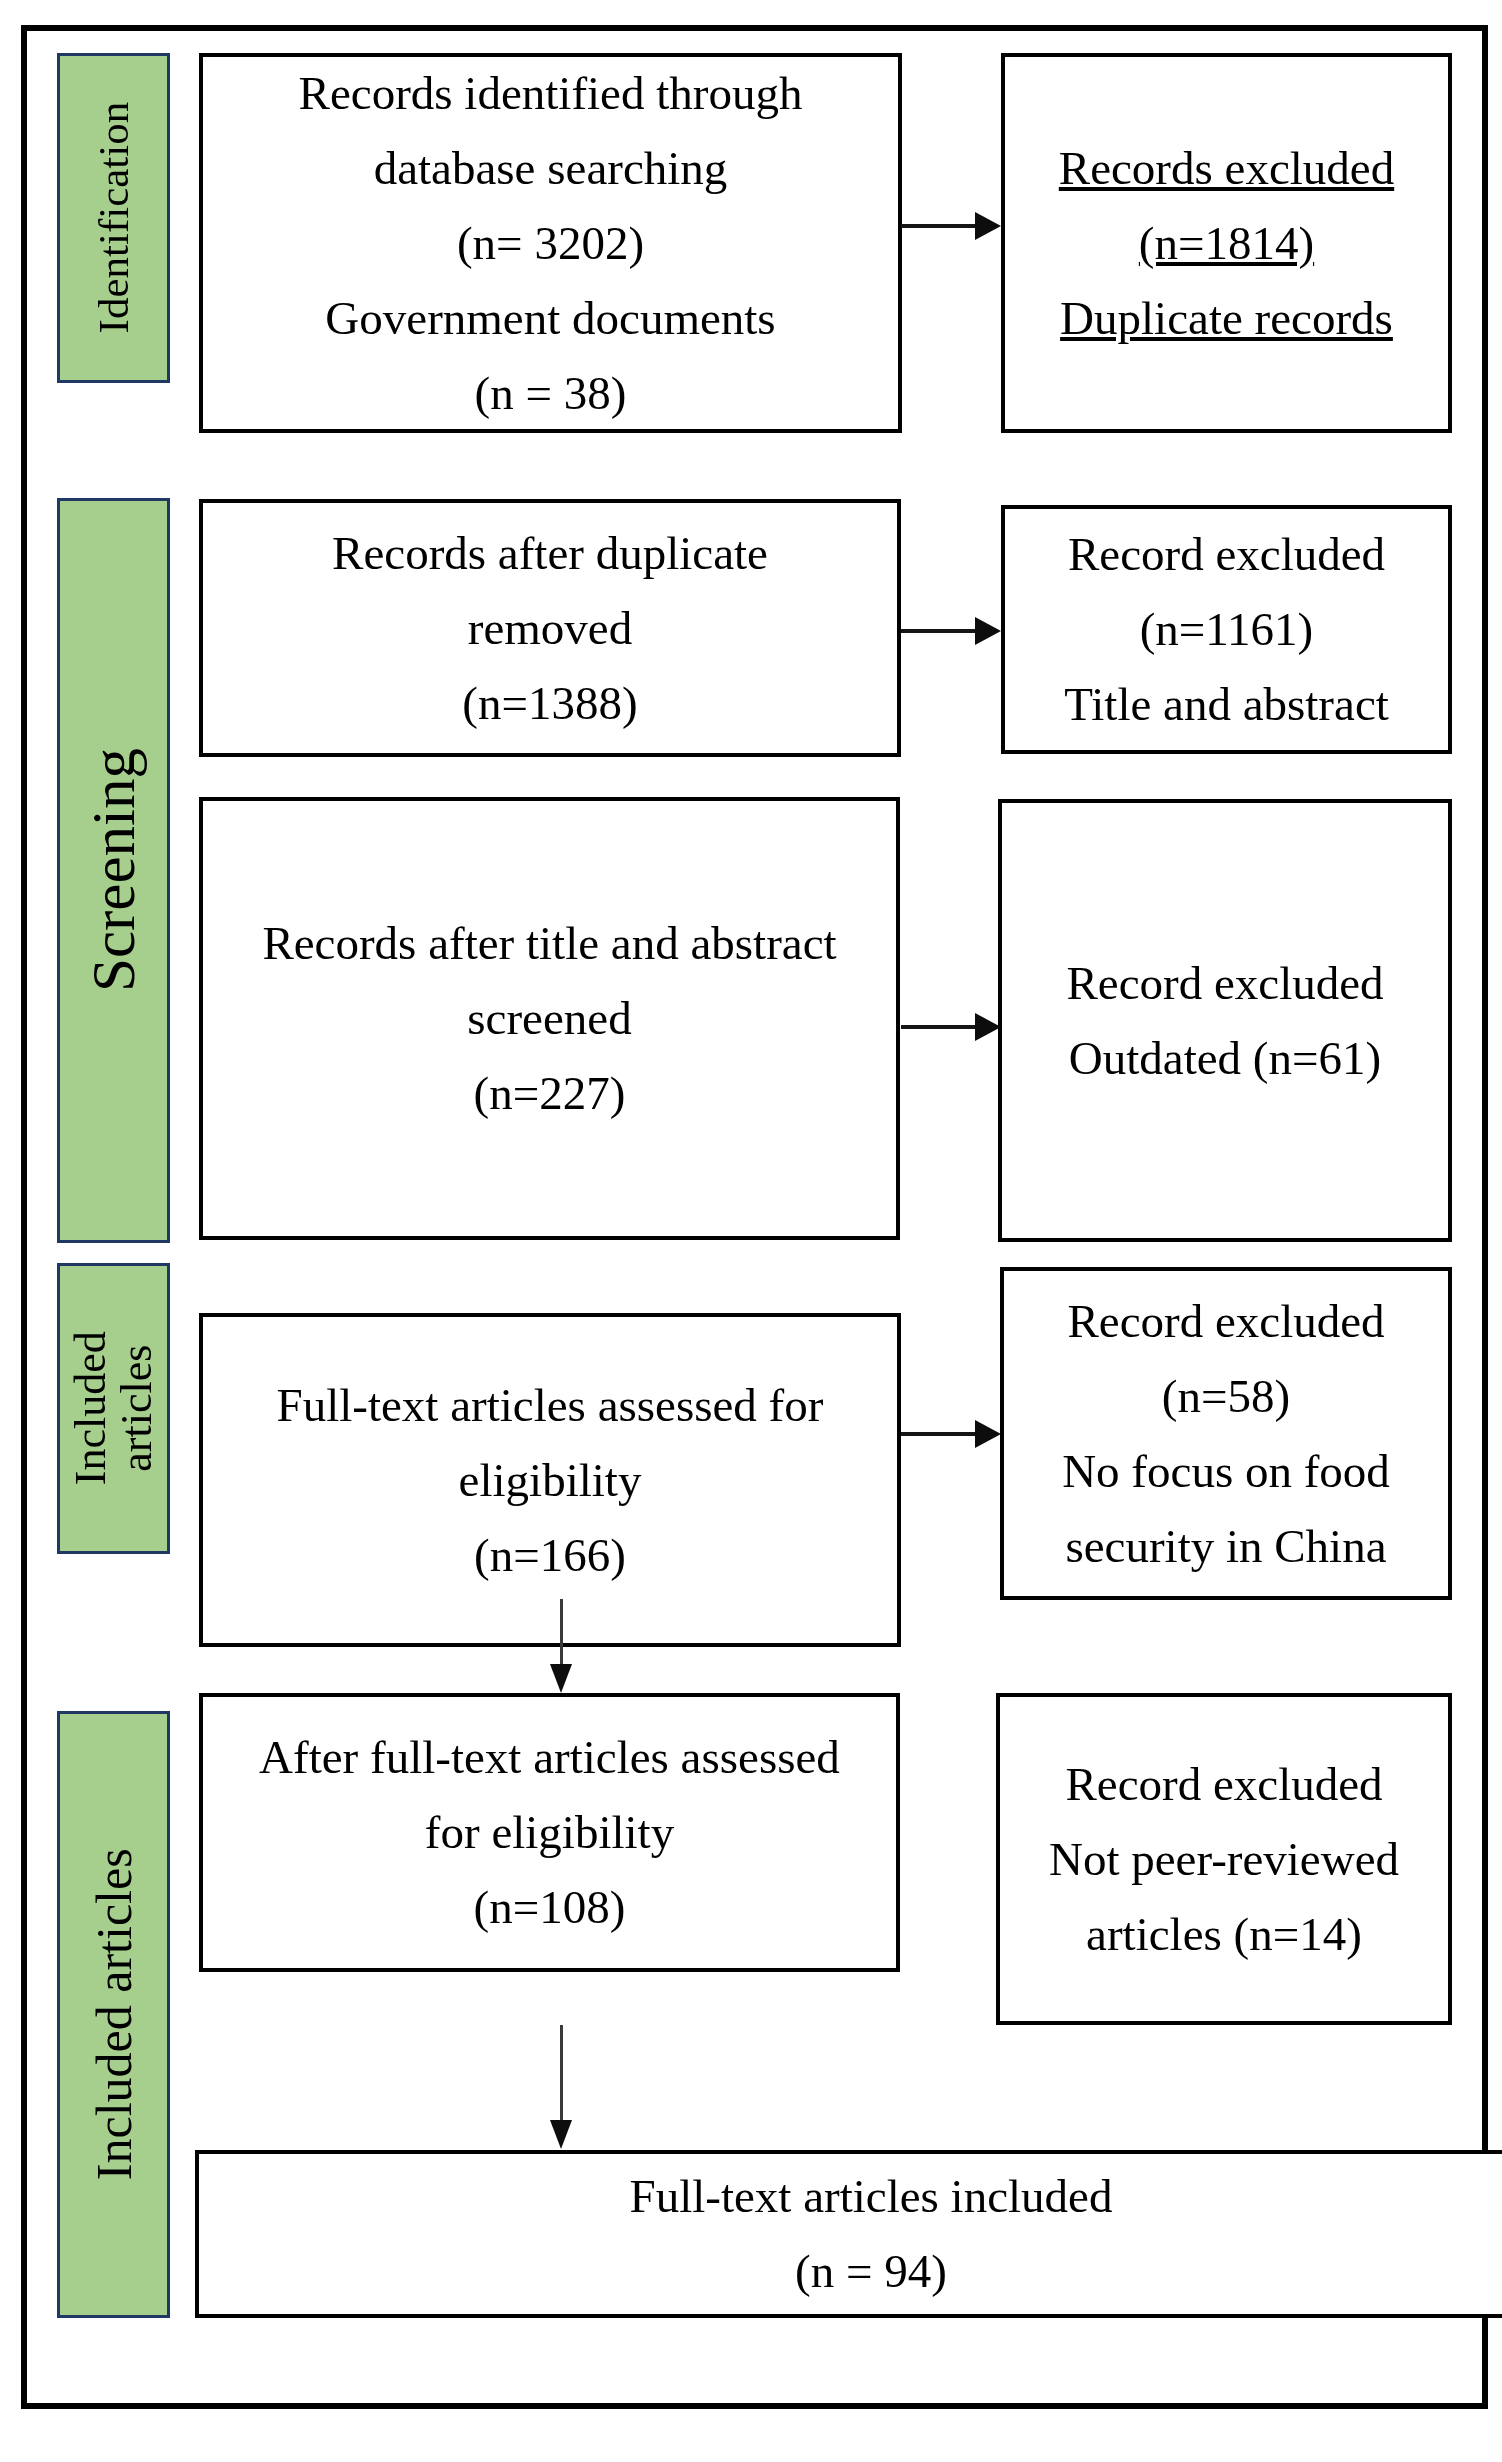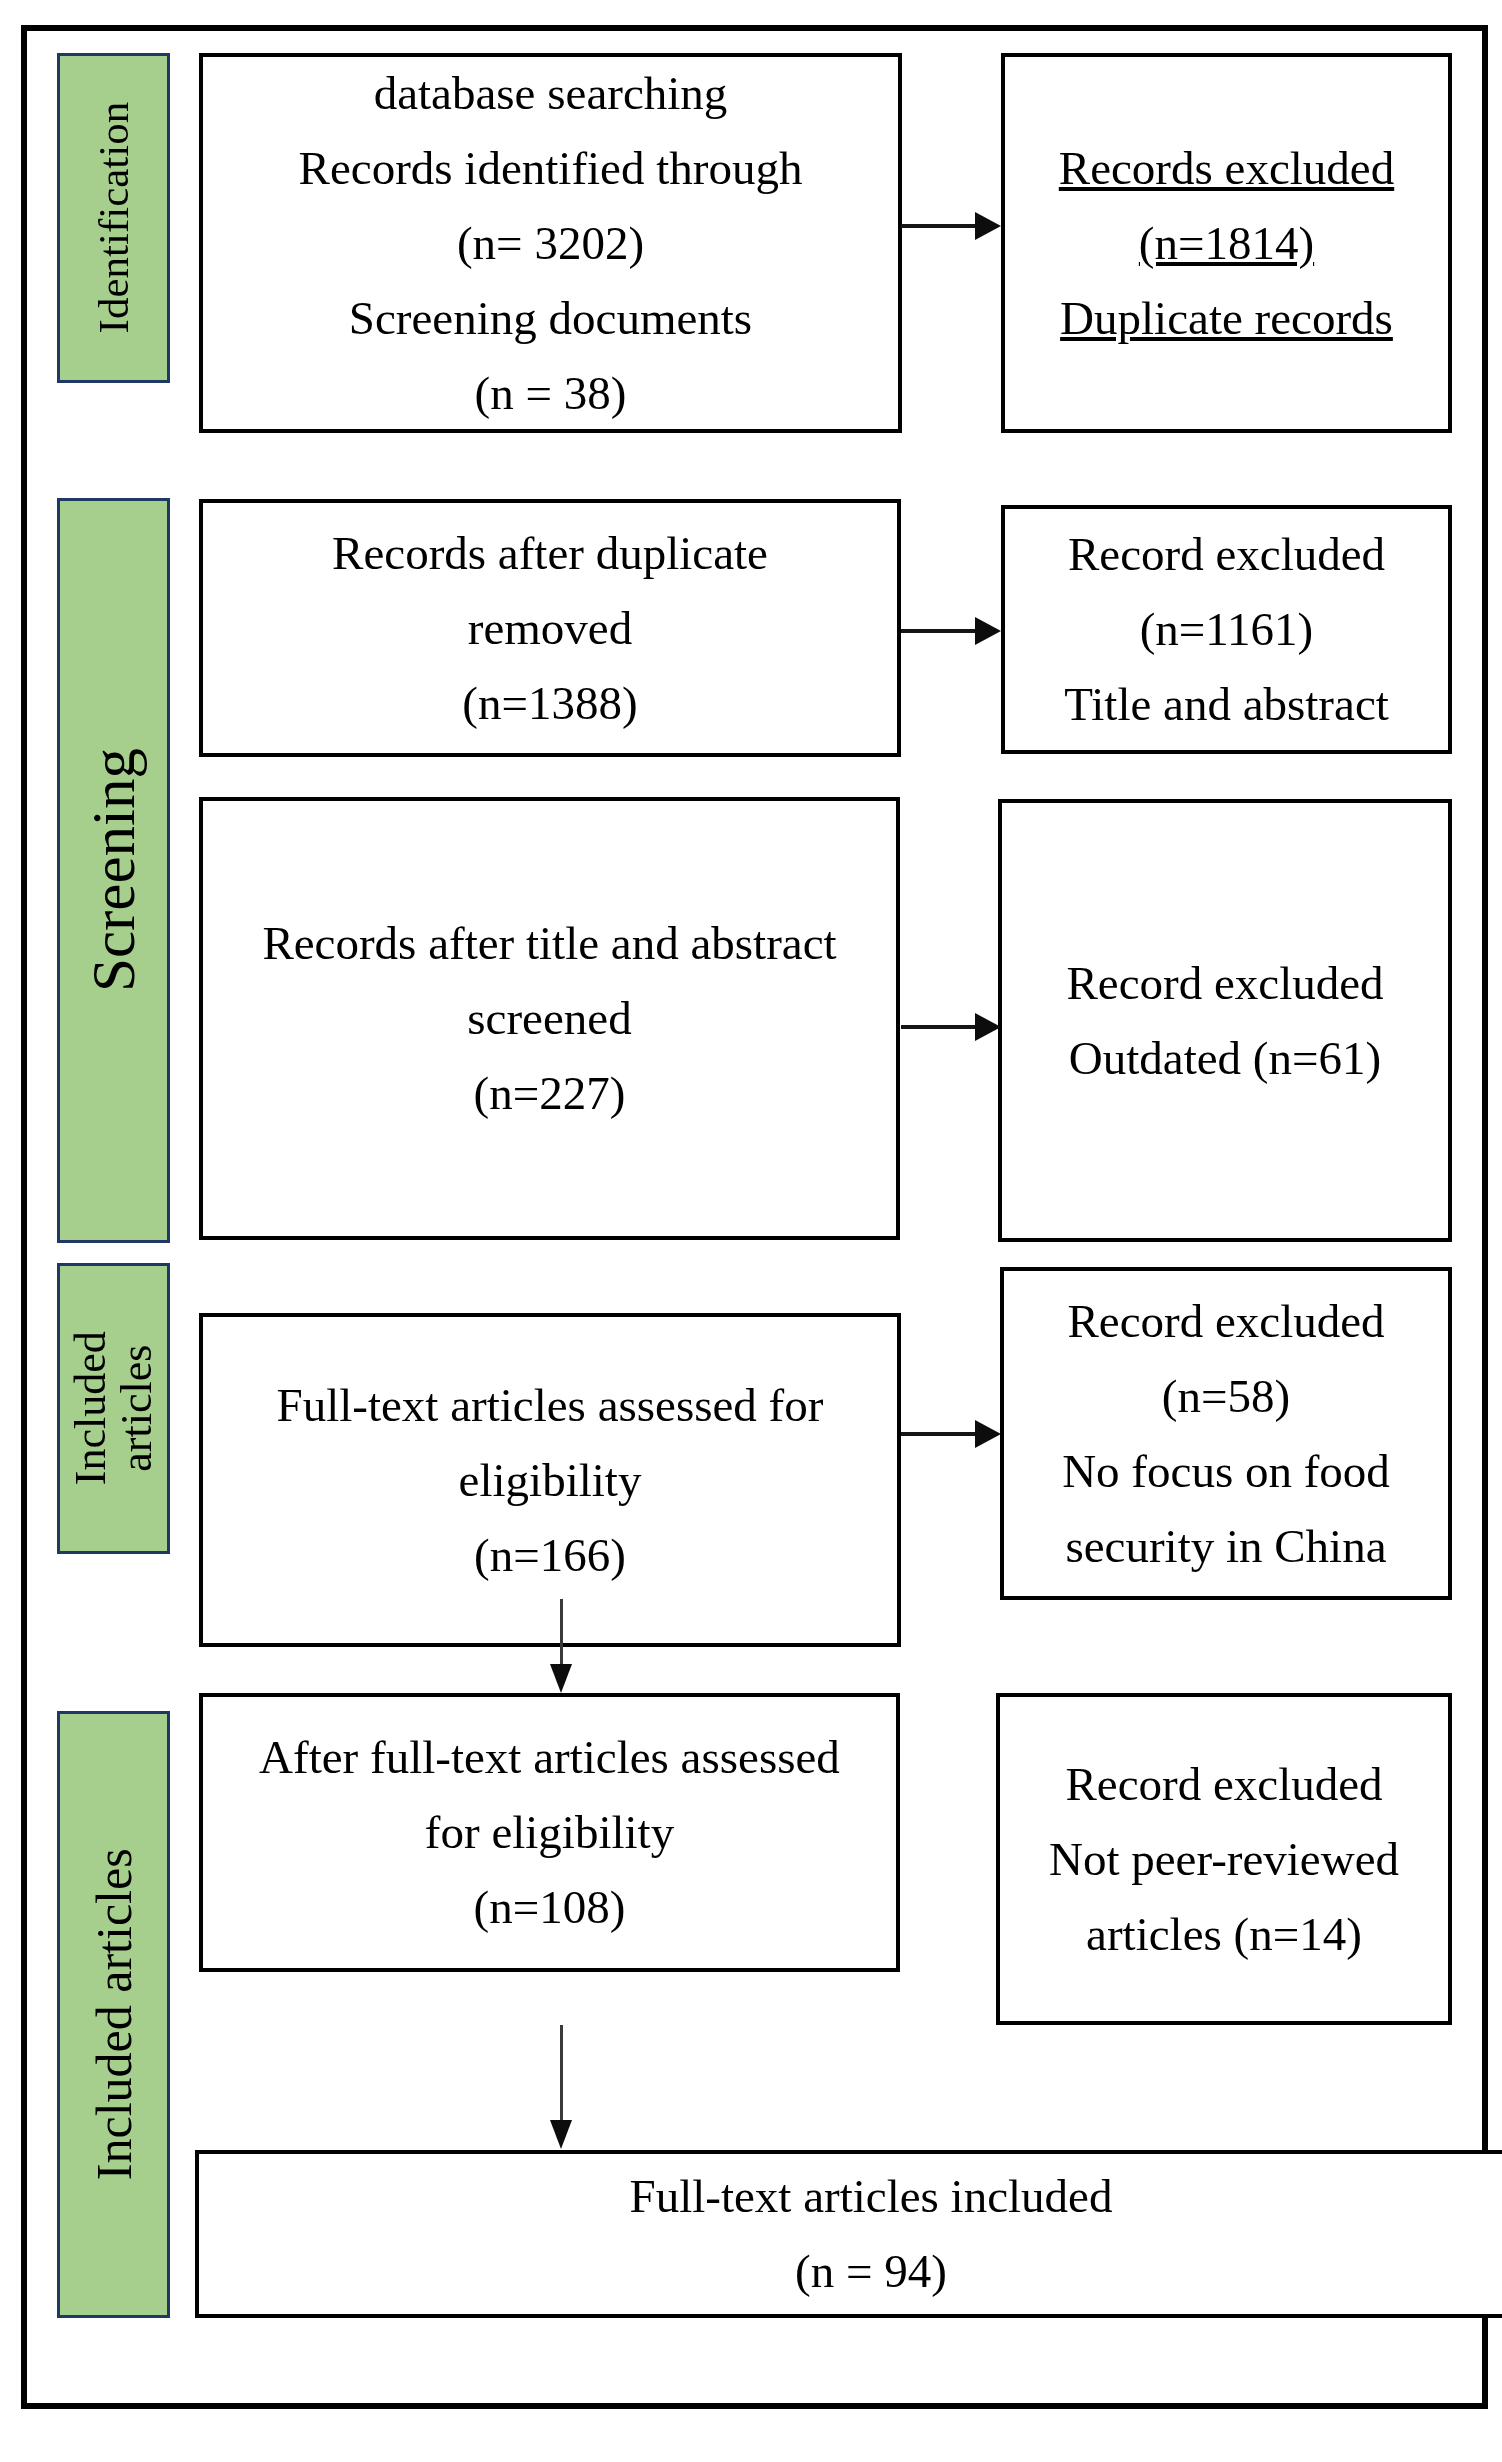--- a/index.html
+++ b/index.html
@@ -67,8 +67,8 @@
   </div>
 
   <div class="box" style="left:199px; top:53px; width:703px; height:380px;">
+    <div class="line">Records identified through</div>
     <div class="line">database searching</div>
-    <div class="line">Records identified through</div>
     <div class="line">(n= 3202)</div>
     <div class="line">Screening documents</div>
     <div class="line">(n = 38)</div>

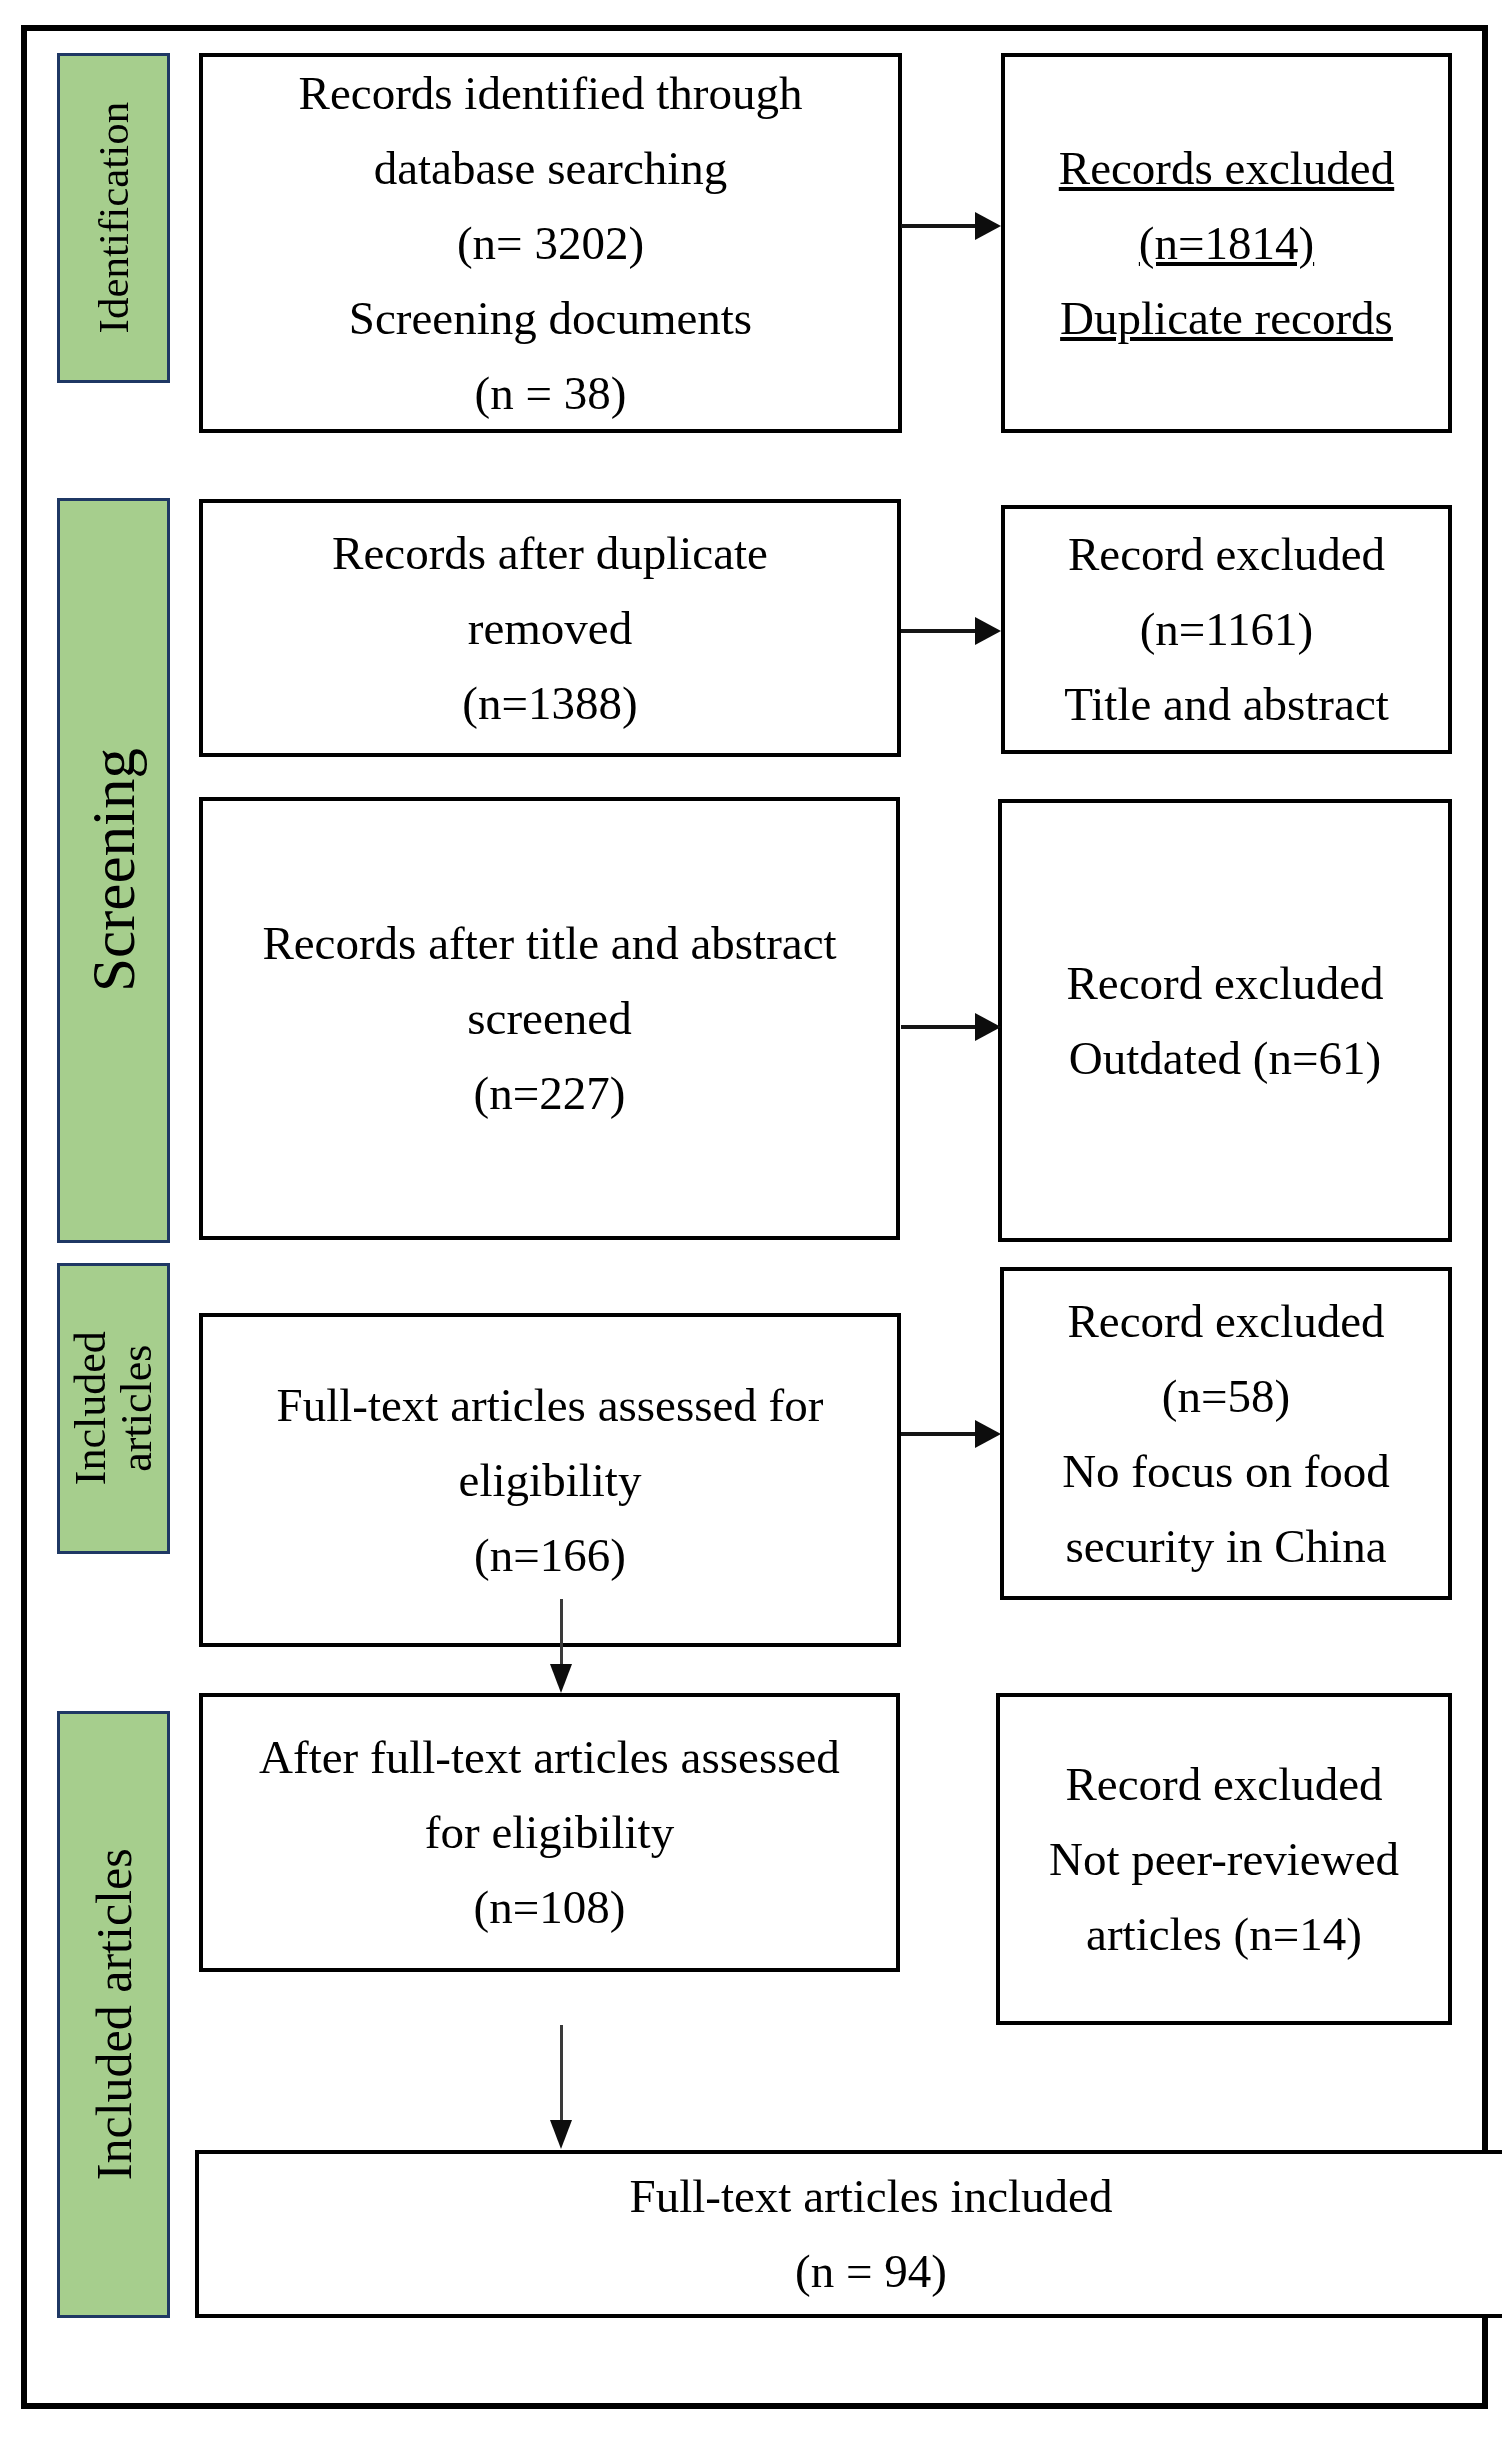--- a/index.html
+++ b/index.html
@@ -70,7 +70,7 @@
     <div class="line">Records identified through</div>
     <div class="line">database searching</div>
     <div class="line">(n= 3202)</div>
-    <div class="line">Screening documents</div>
+    <div class="line">Government documents</div>
     <div class="line">(n = 38)</div>
   </div>
   <div class="box" style="left:1001px; top:53px; width:451px; height:380px;text-decoration:underline;">

